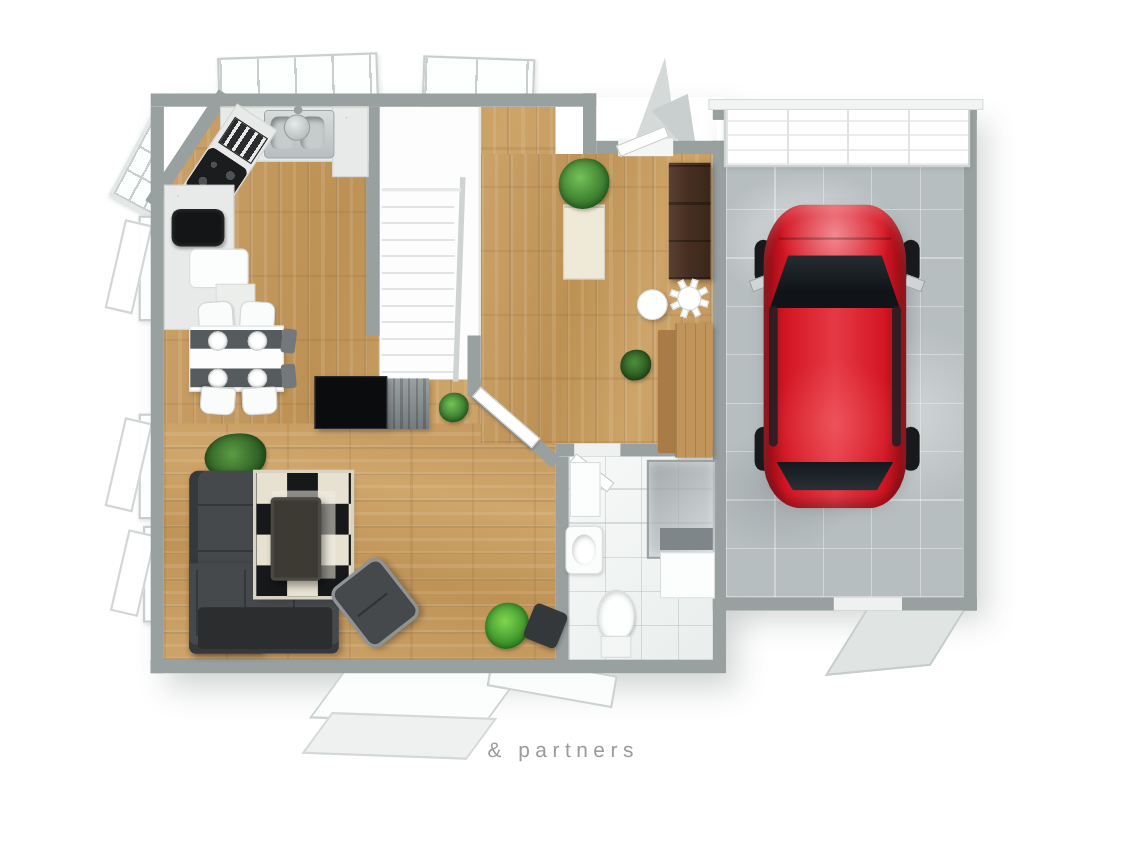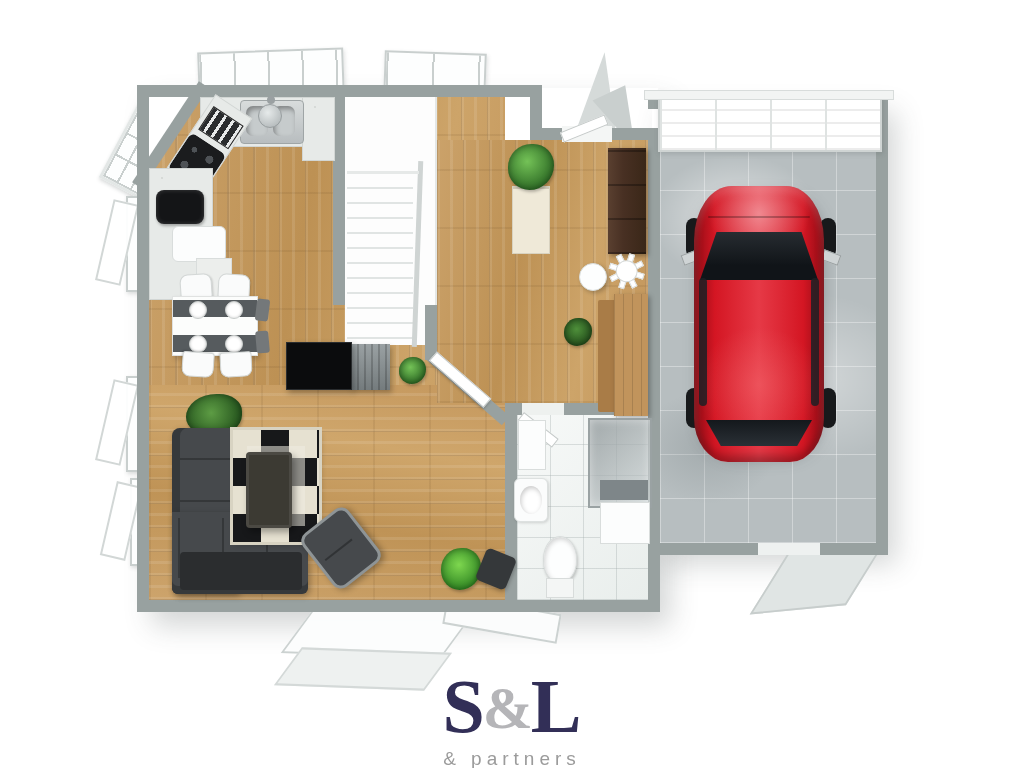--- a/index.html
+++ b/index.html
@@ -296,7 +296,6 @@
   </div>
 
   <div class="abs" style="left:0;top:668px;width:1024px;text-align:center;">
-    <div class="logo-word"><span>S</span><span class="logo-amp">&amp;</span><span>L</span></div>
     <div class="logo-tag">&amp; partners</div>
   </div>
 

